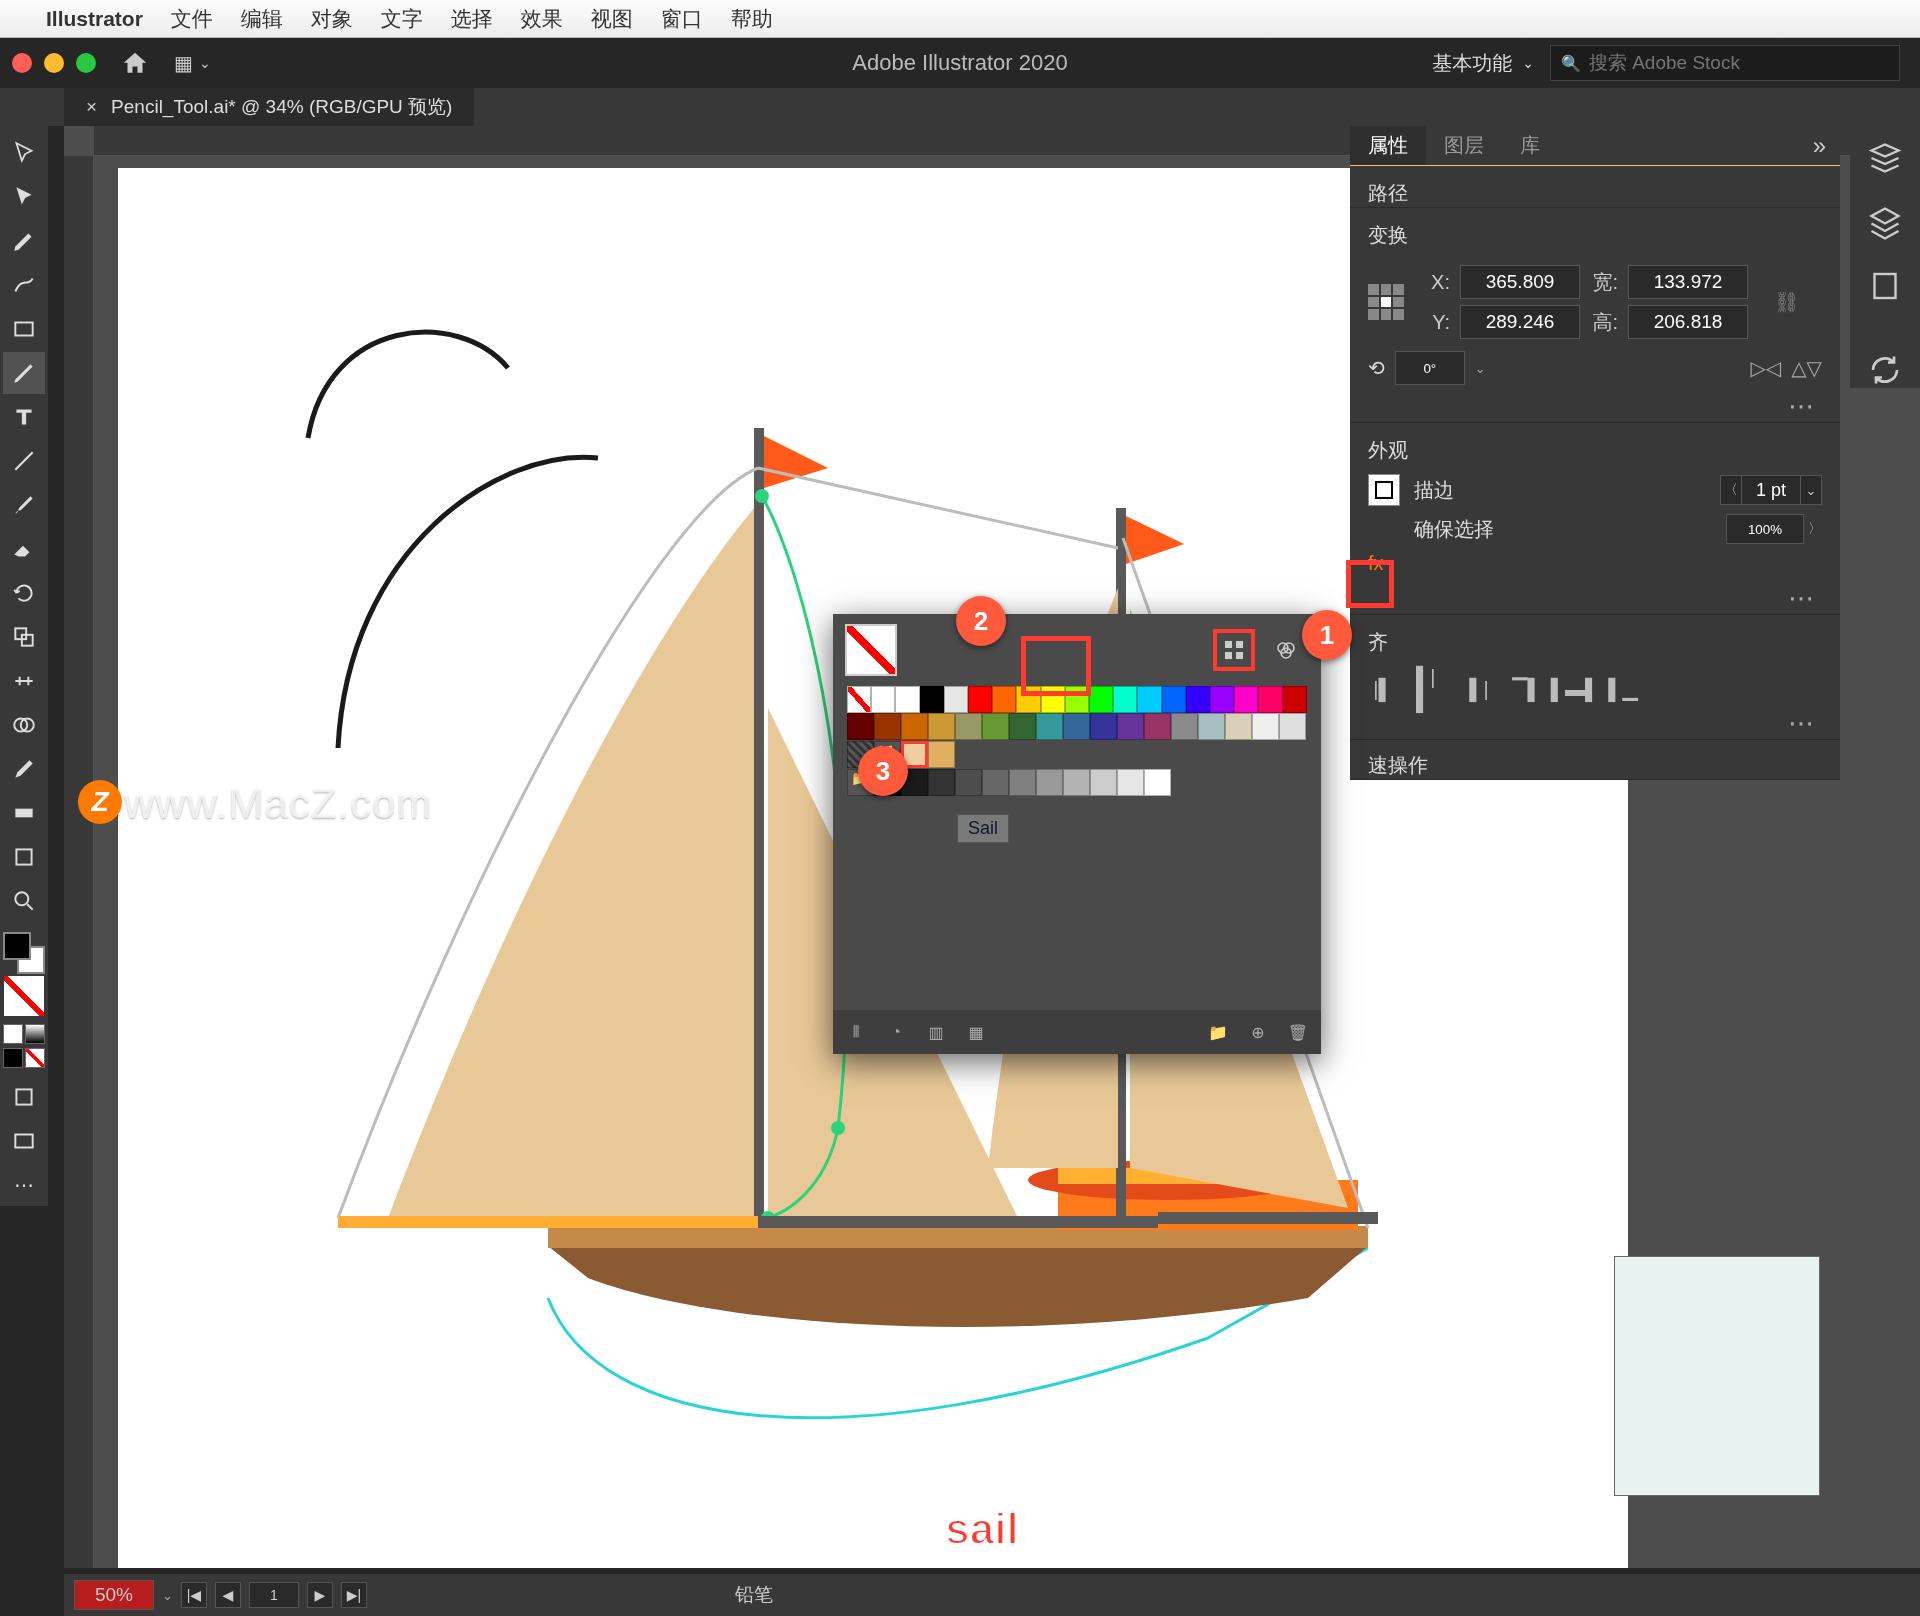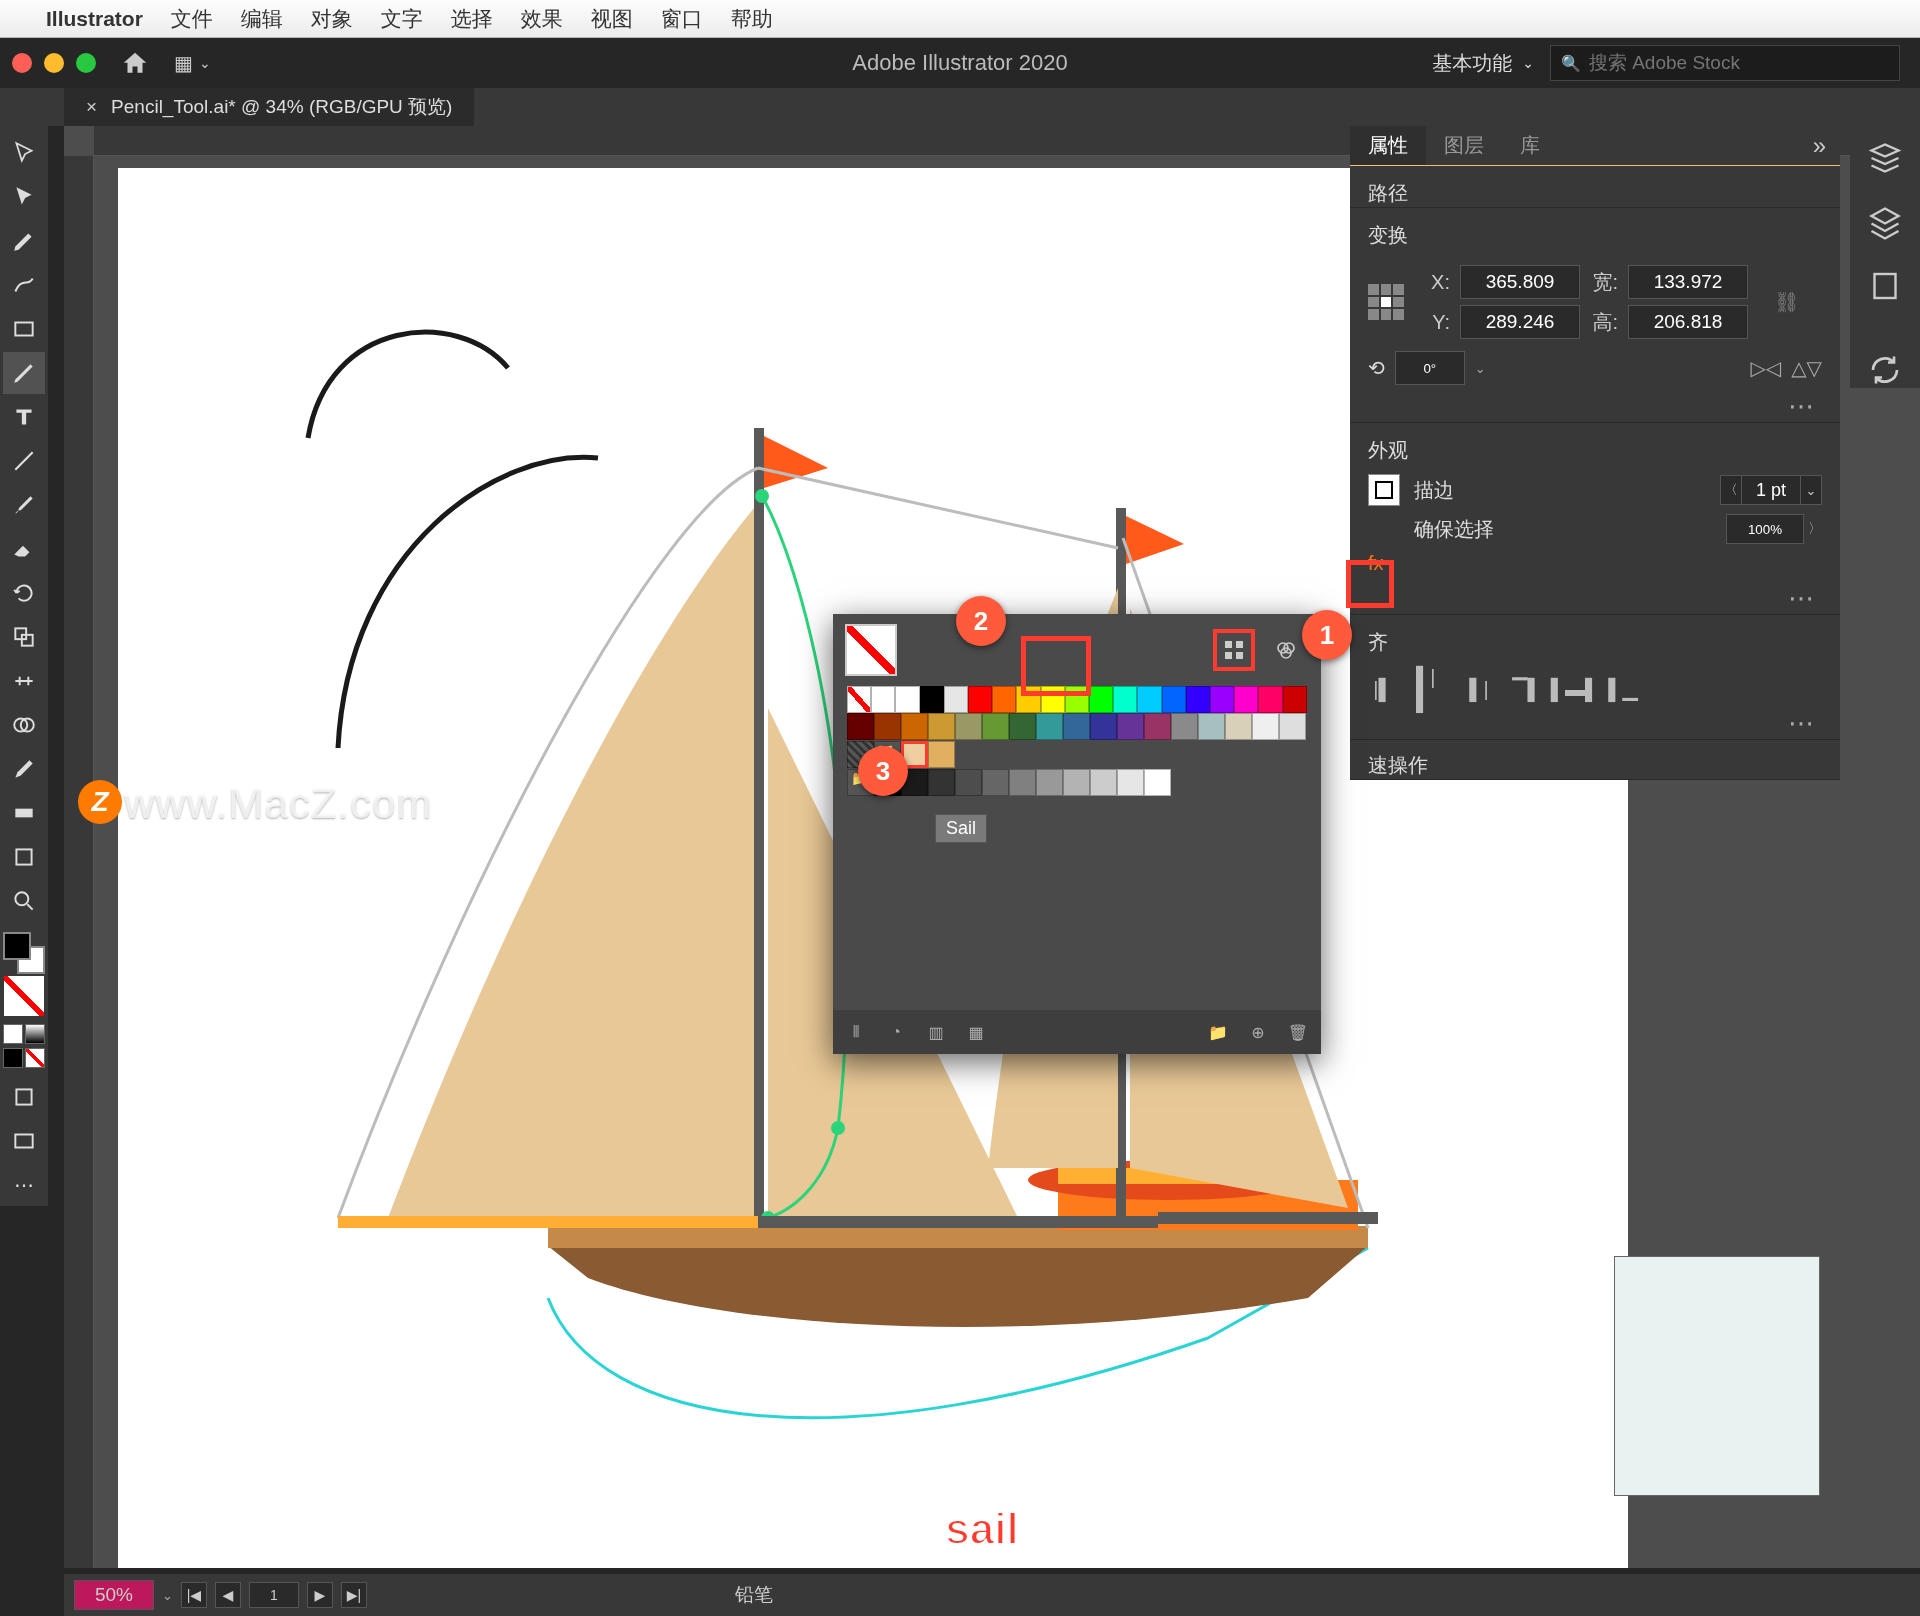--- a/index.html
+++ b/index.html
@@ -97,7 +97,7 @@
 .sw.none::after { content:""; position:absolute; inset:0; background:linear-gradient(to top right,transparent 42%,red 42%,red 58%,transparent 58%); }
 .sw.reg { background:#fff; position:relative; }
 .sail-sw { border:3px solid #ff3a2f !important; }
-.sail-tip { position:absolute; left:102px; top:200px; background:#7a7a7a; color:#ffffff; padding:3px 10px; font-size:18px; border:1px solid #555; }
+.sail-tip { position:absolute; left:124px; top:200px; background:#7a7a7a; color:#0f172a; padding:3px 10px; font-size:18px; border:1px solid #555; }
 .pop-bottom { position:absolute; bottom:0; left:0; right:0; height:44px; background:#3e3e3e; display:flex; align-items:center; padding:0 10px; gap:14px; color:#aaa; }
 .pop-bottom .sp { flex:1; }
 .pop-bottom .bi { width:26px; height:26px; display:flex; align-items:center; justify-content:center; }

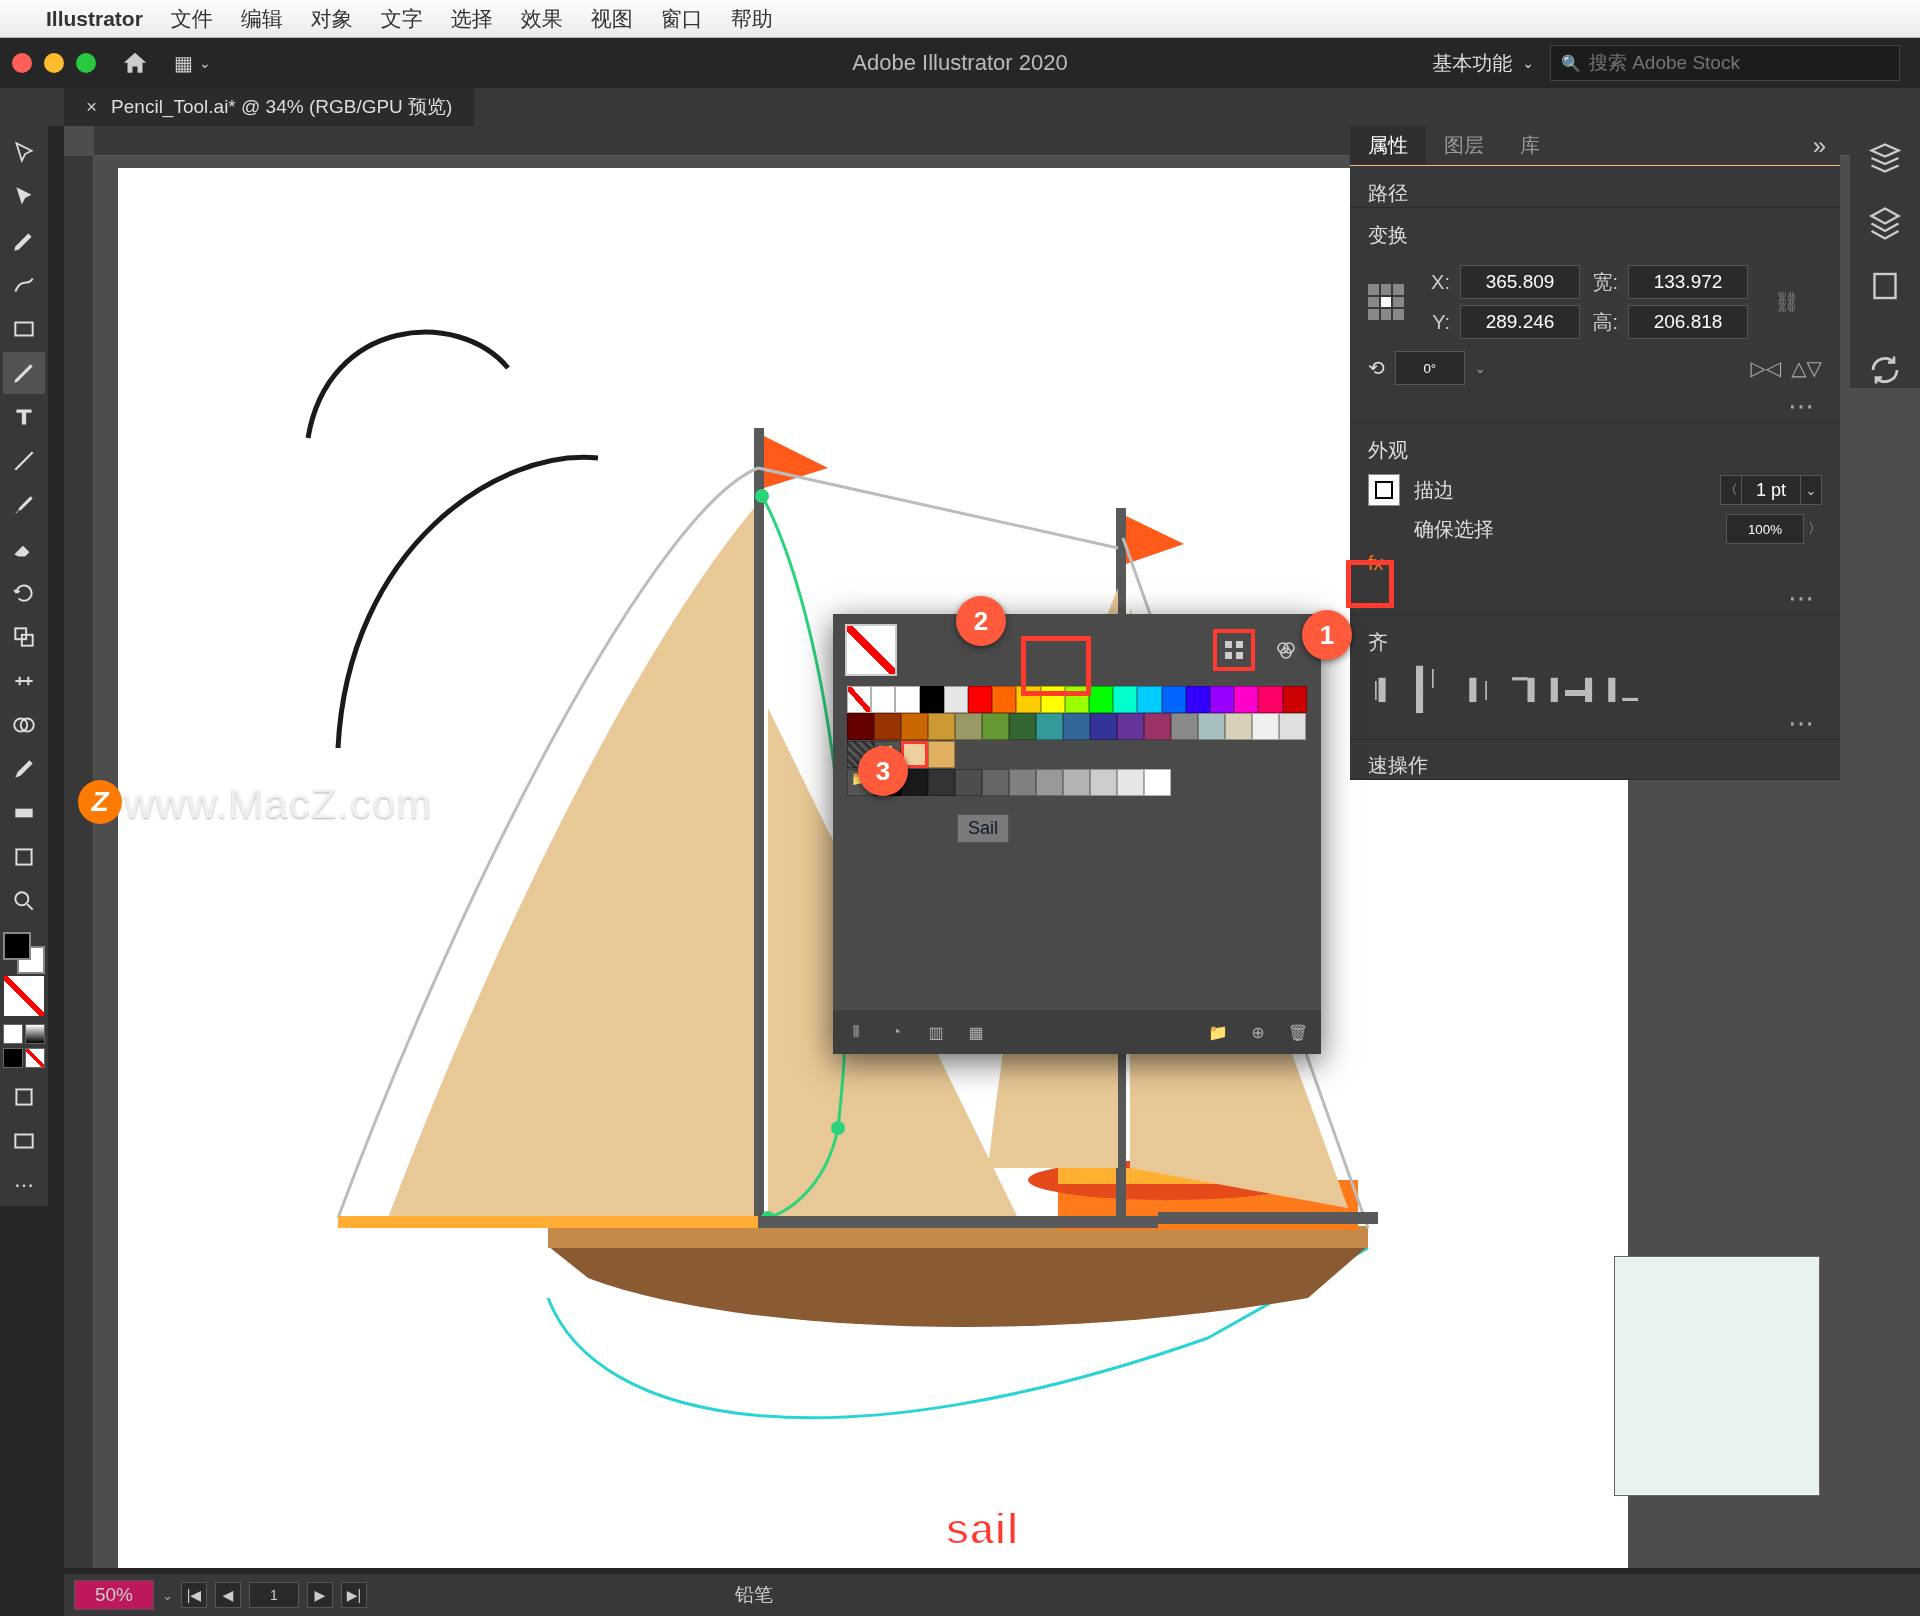--- a/index.html
+++ b/index.html
@@ -108,7 +108,7 @@
 
 
 .status-bar { position:absolute; left:64px; bottom:0; right:0; height:42px; background:#383838; display:flex; align-items:center; color:#ccc; font-size:19px; padding:0 10px; gap:8px; }
-.status-bar .zoom { width:80px; height:30px; background:#be185d; border:1px solid #555; display:flex; align-items:center; justify-content:center; }
+.status-bar .zoom { width:80px; height:30px; background:#b91c1c; border:1px solid #555; display:flex; align-items:center; justify-content:center; }
 .status-bar .navbtn { width:26px; height:26px; background:#2a2a2a; border:1px solid #555; display:flex; align-items:center; justify-content:center; font-size:14px; }
 .status-bar .toolname { margin-left:360px; }
 

